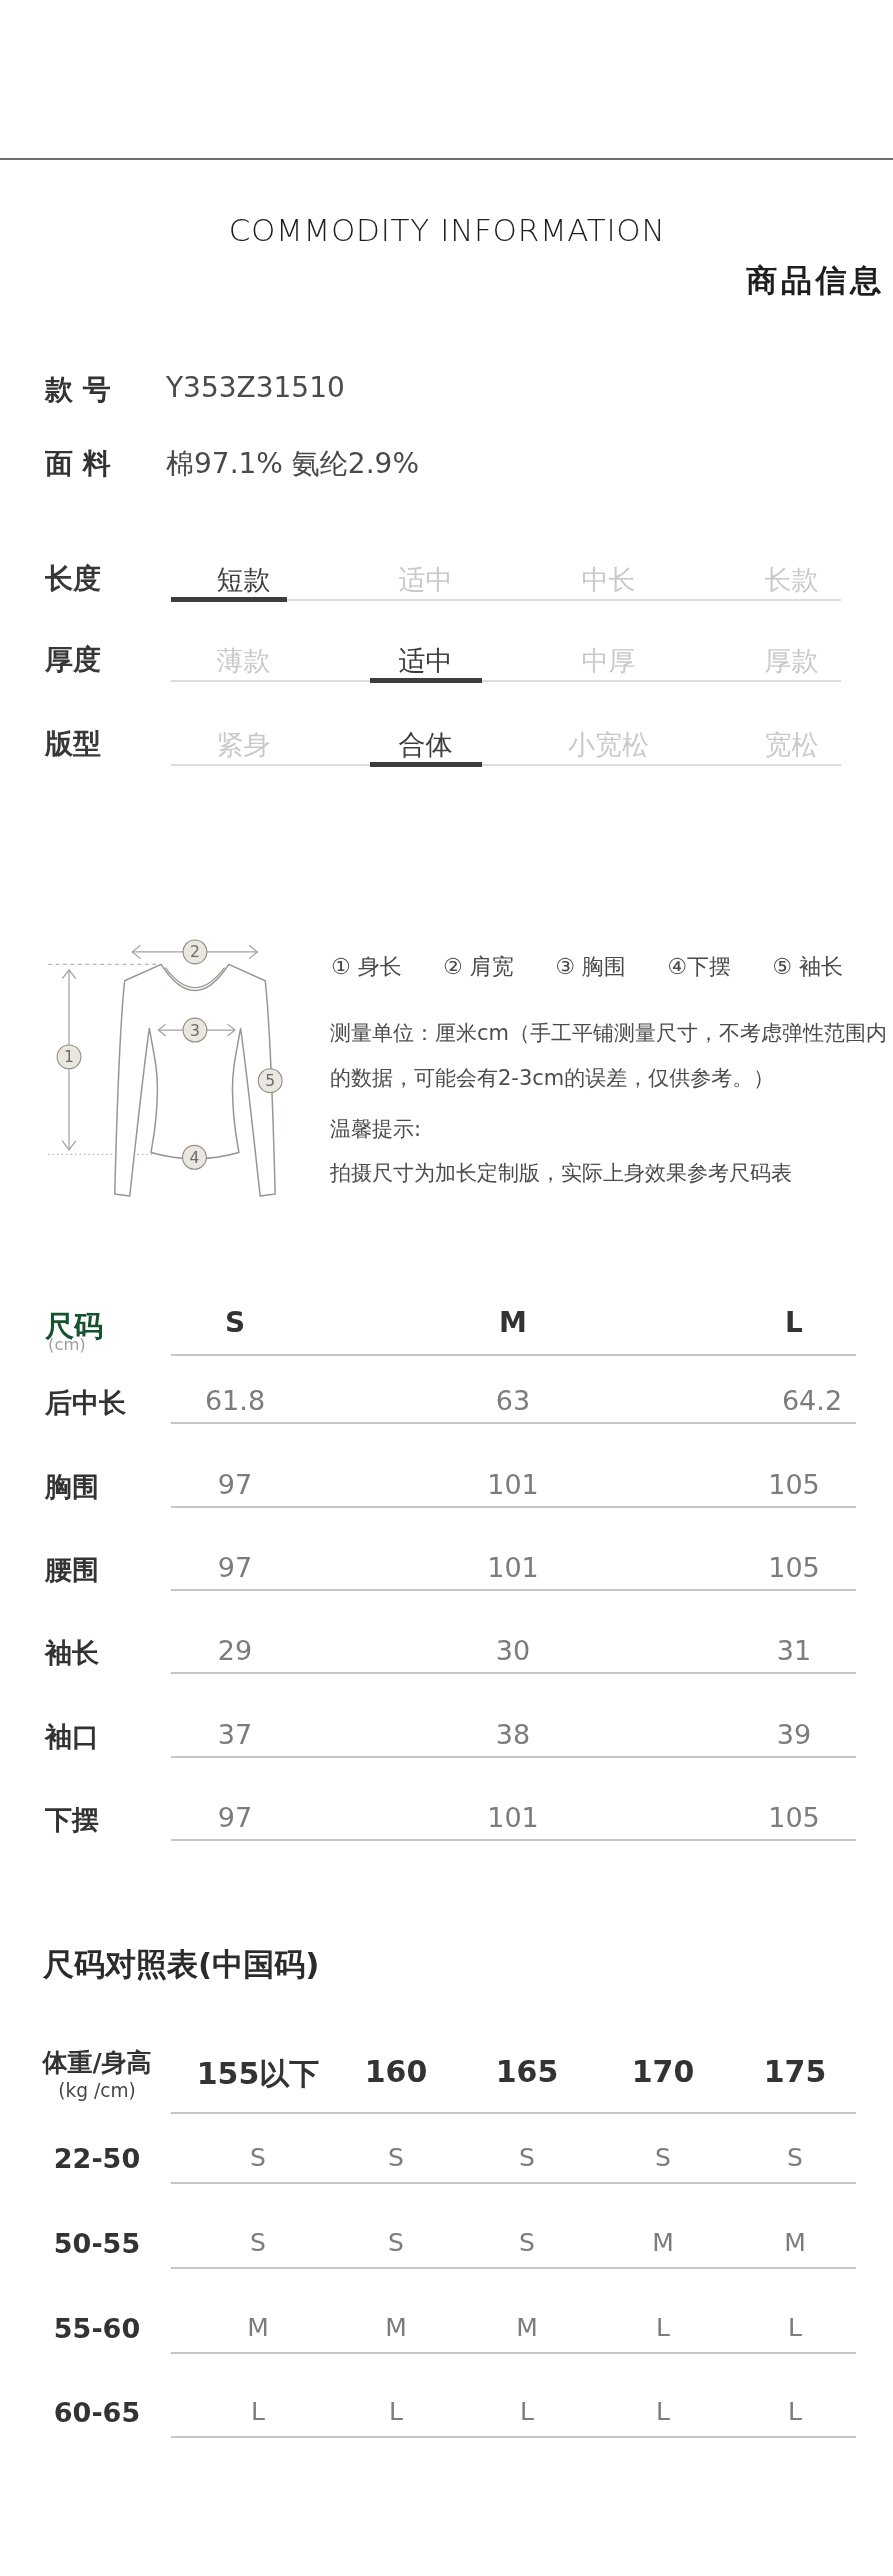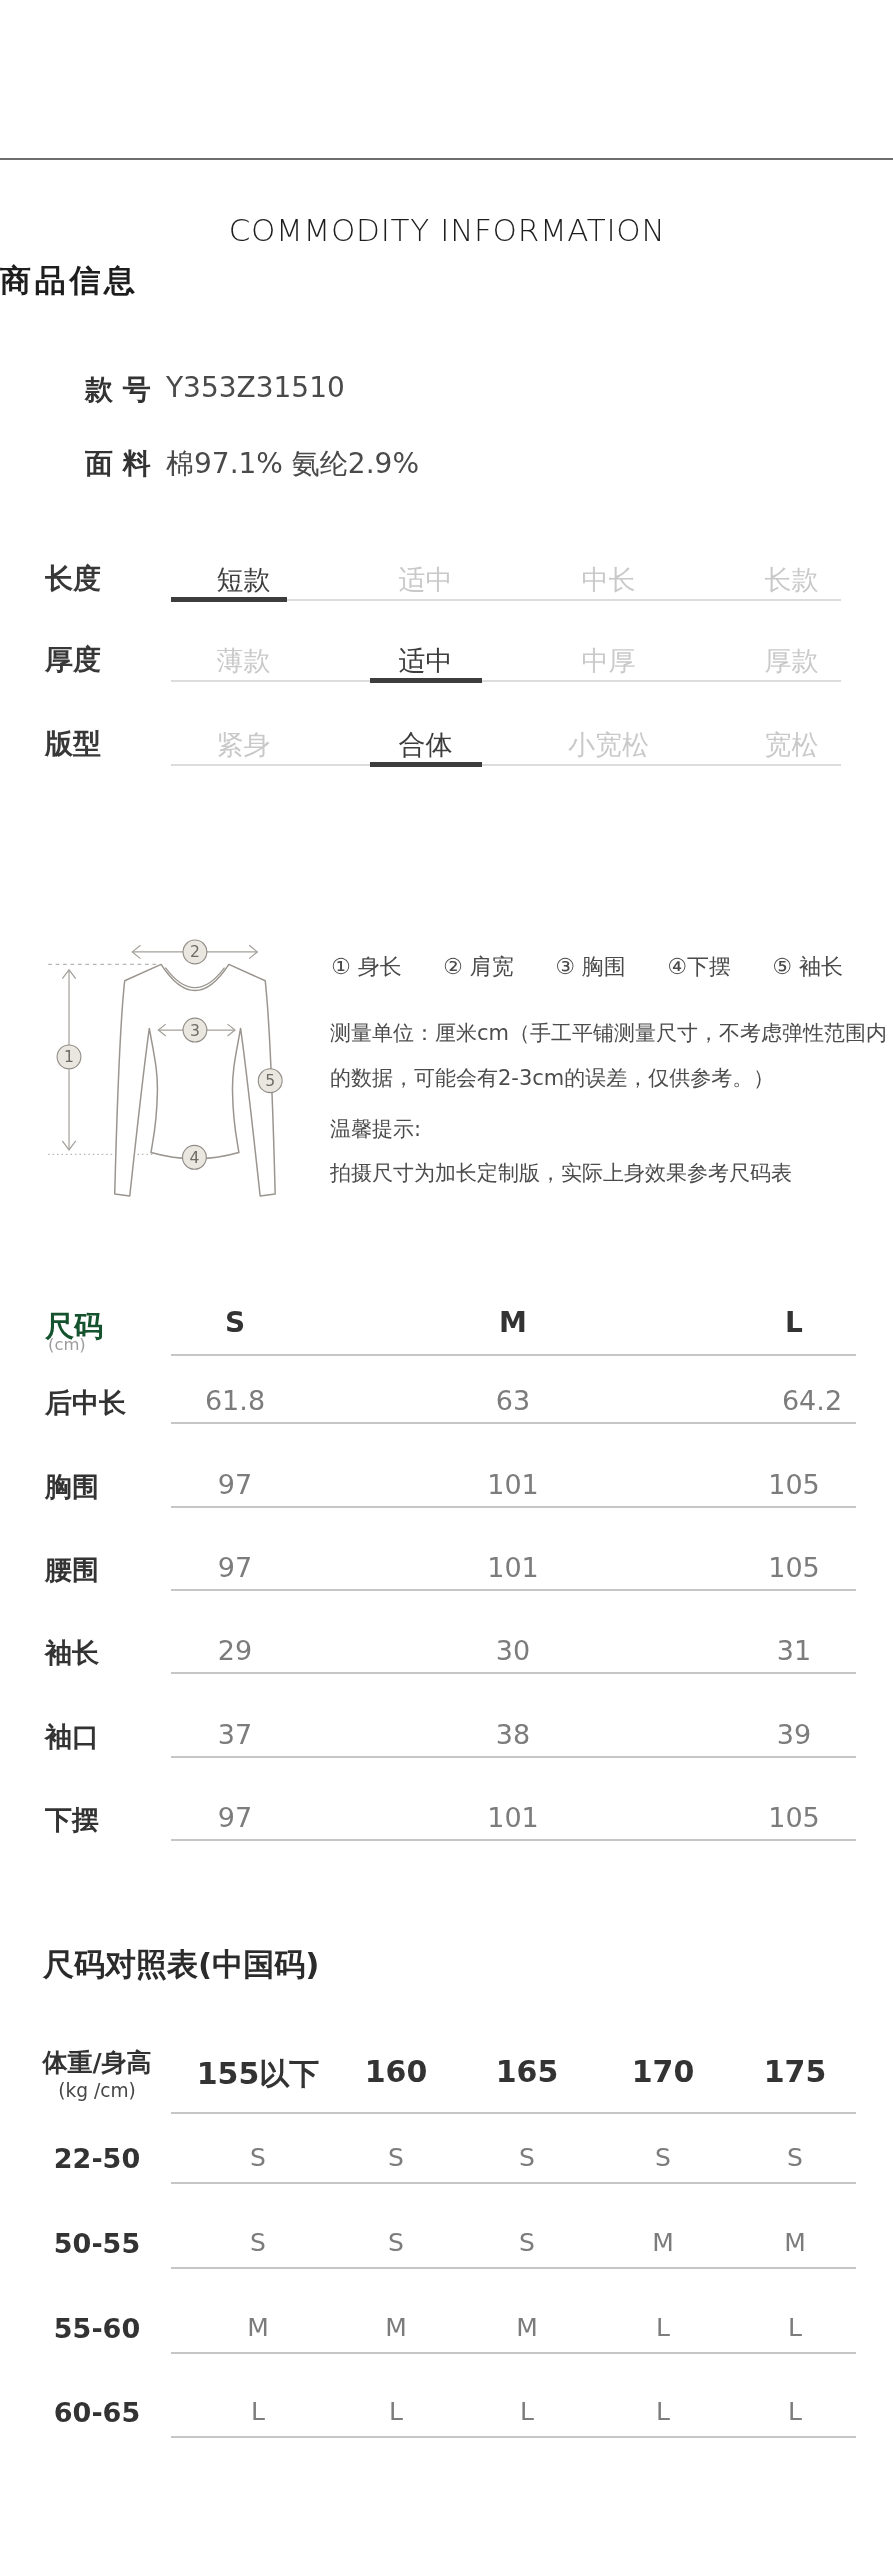--- a/index.html
+++ b/index.html
@@ -10,7 +10,7 @@
 
   .title-en{position:absolute;left:0;top:212px;width:894px;text-align:center;
             font-size:31px;font-weight:300;letter-spacing:0.7px;color:#1e1e1e;}
-  .title-cn{position:absolute;left:0;top:260px;width:885px;text-align:left;
+  .title-cn{position:absolute;left:0;top:260px;width:885px;text-align:right;
             font-size:31px;font-weight:700;letter-spacing:3.7px;color:#1e1e1e;}
 
   .meta-row{position:absolute;left:0;width:894px;height:36px;}

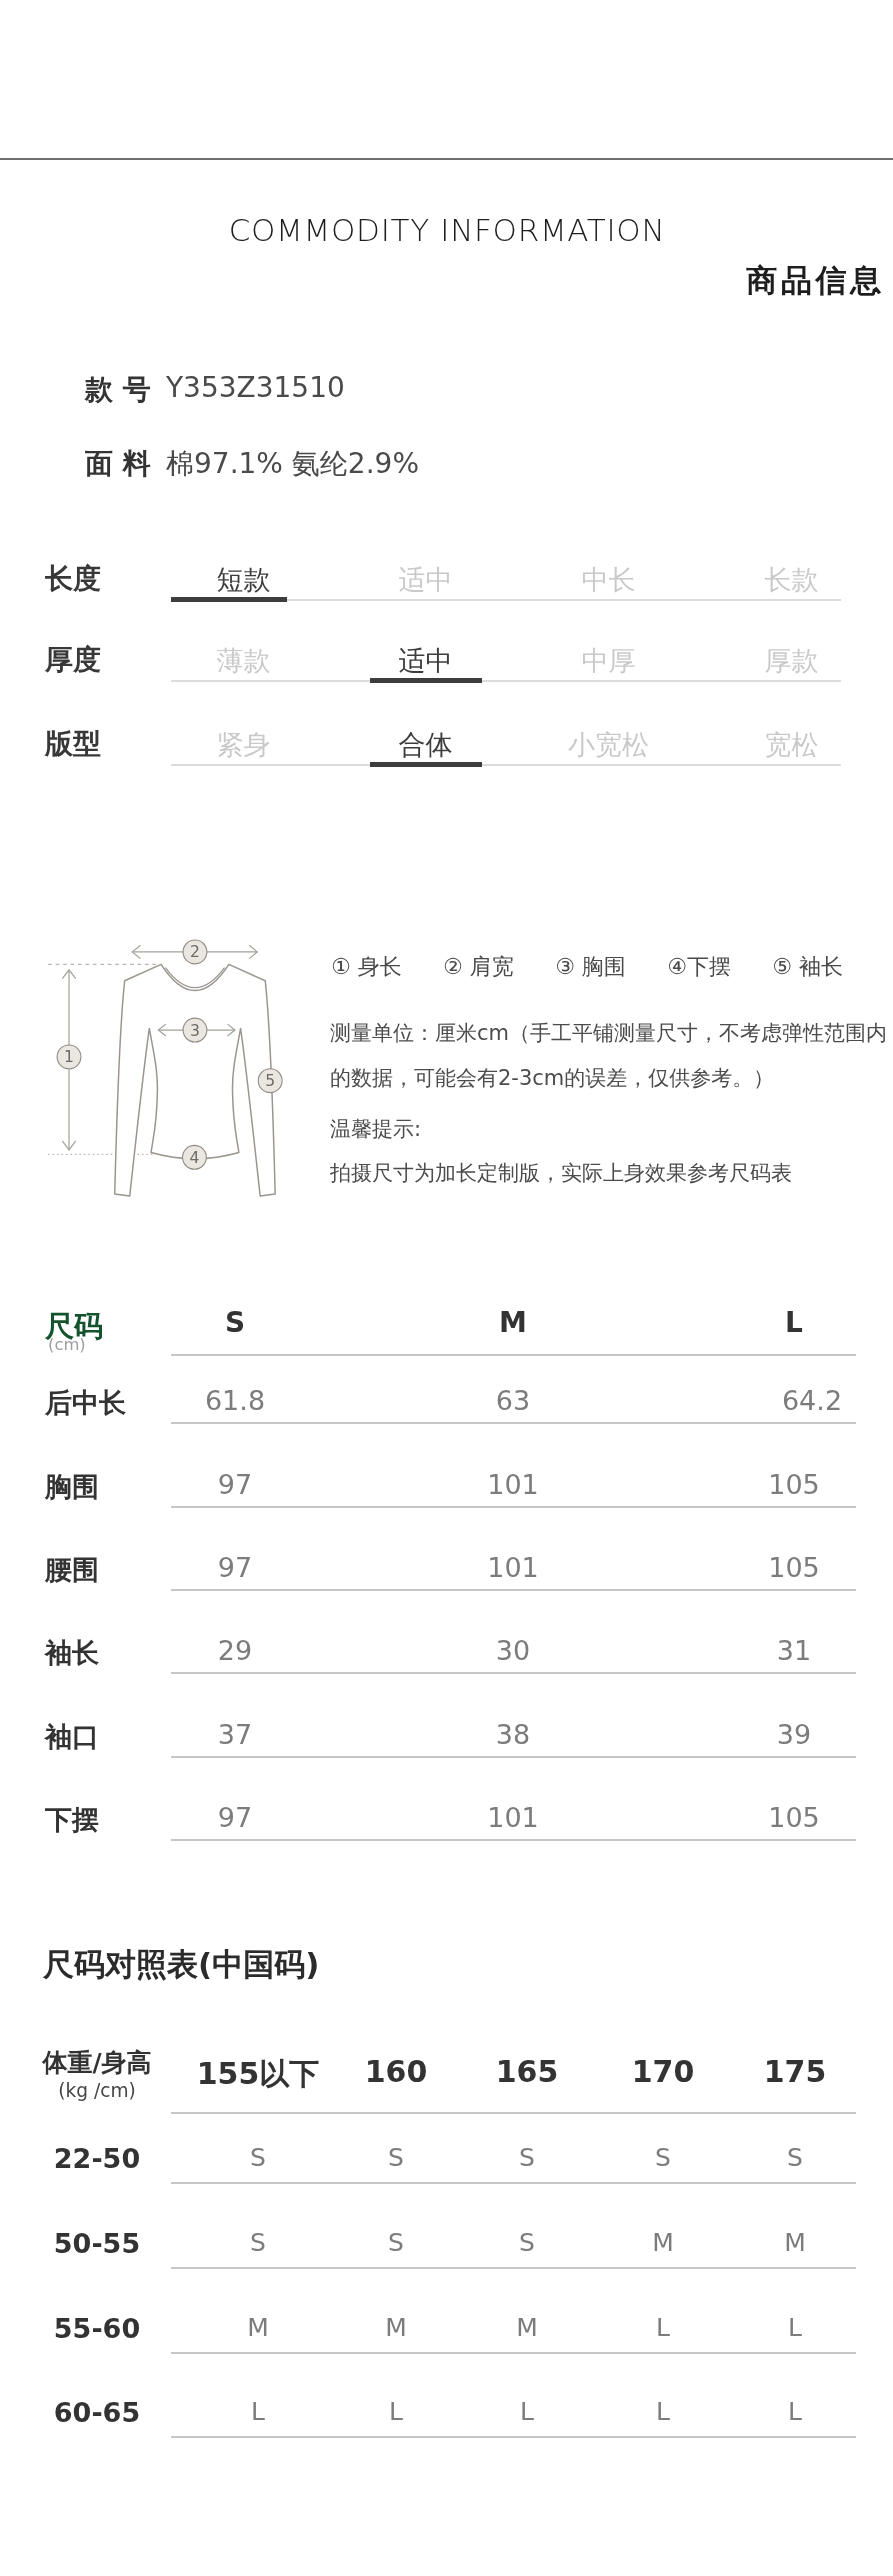--- a/index.html
+++ b/index.html
@@ -14,7 +14,7 @@
             font-size:31px;font-weight:700;letter-spacing:3.7px;color:#1e1e1e;}
 
   .meta-row{position:absolute;left:0;width:894px;height:36px;}
-  .meta-label{position:absolute;left:45px;font-size:28px;font-weight:700;color:#333;margin-left:40px;}
+  .meta-label{position:absolute;left:45px;font-size:28px;font-weight:700;color:#333;}
   .meta-value{position:absolute;left:166px;font-size:28px;font-weight:400;color:#4a4a4a;}
 
   .attr-row{position:absolute;left:0;width:813px;height:45px;padding-left:20px;}

